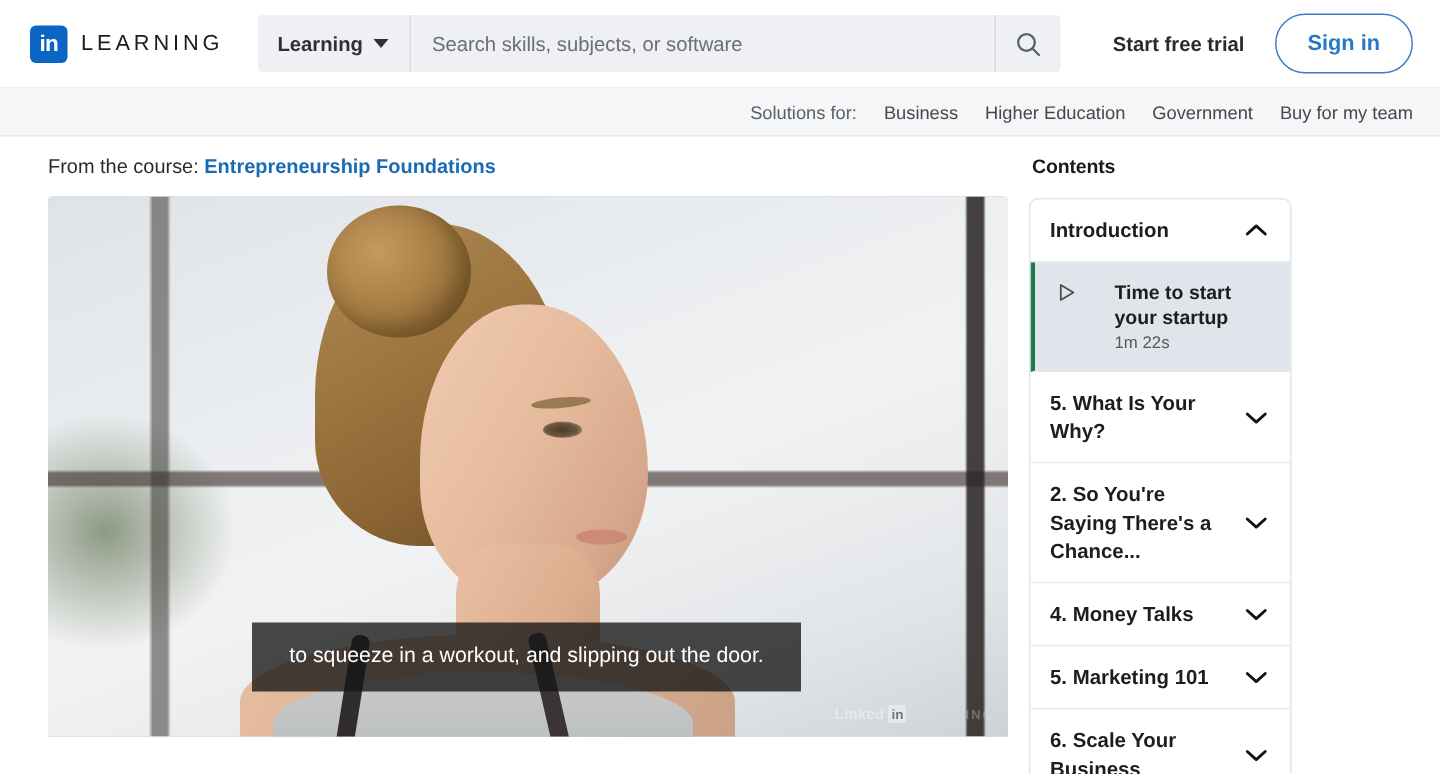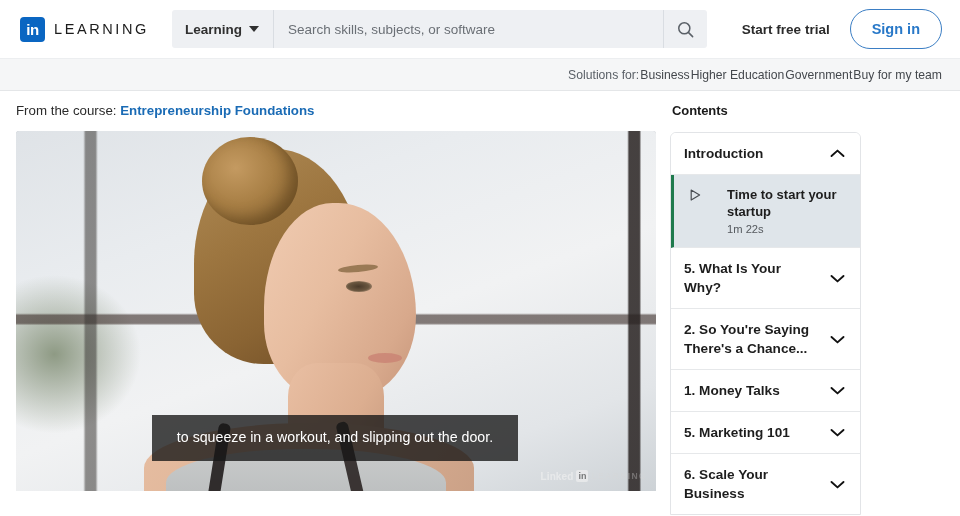--- a/index.html
+++ b/index.html
@@ -108,7 +108,7 @@
     border-top: 1px solid #eceef0;
     border-bottom: 1px solid #e4e6e8;
     display: flex; align-items: center; justify-content: flex-end;
-    gap: 1px;
+    gap: 18px;
     padding-right: 18px;
     font-size: 12.2px;
   }

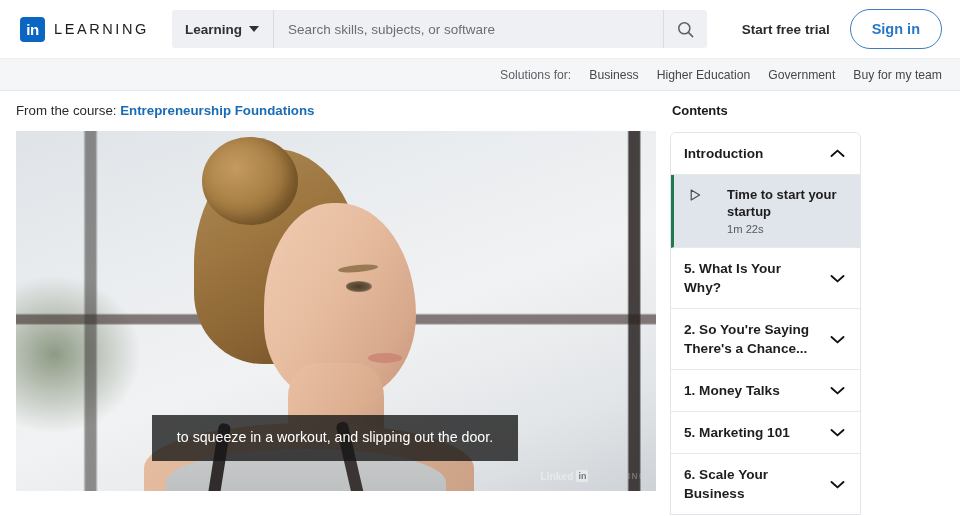--- a/index.html
+++ b/index.html
@@ -120,7 +120,7 @@
     display: flex;
     width: 877px;
     height: 425px;
-    padding-left: 16px;
+    padding-left: 32px;
   }
   .leftcol { width: 640px; flex: 0 0 640px; }
 

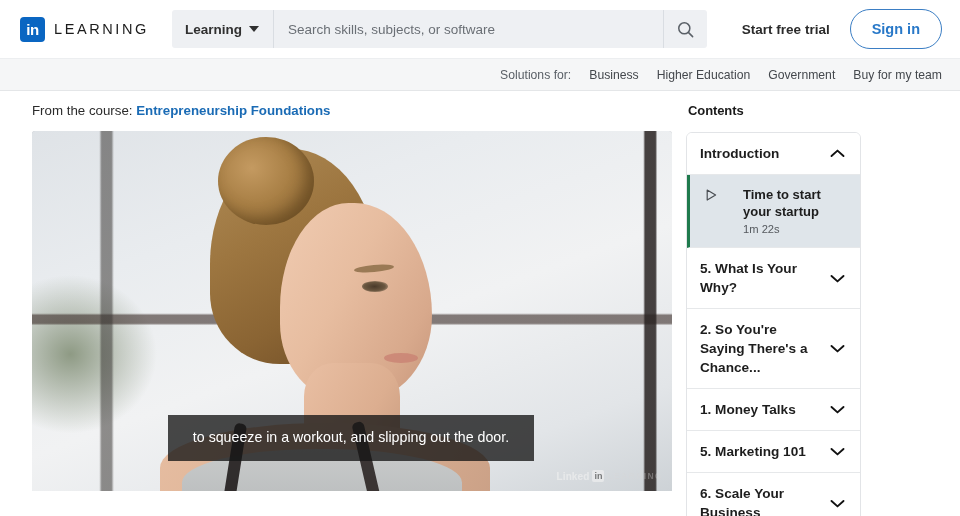--- a/index.html
+++ b/index.html
@@ -418,7 +418,7 @@
           </svg>
         </div>
         <div class="toc-section">
-          <span class="stitle">1. Money Talks</span>
+          <span class="stitle">4. Money Talks</span>
           <svg class="chev" width="15" height="9" viewBox="0 0 15 9">
             <path d="M1.5 2 L7.5 7.4 L13.5 2" fill="none" stroke="#111111" stroke-width="1.9" stroke-linecap="round" stroke-linejoin="round"></path>
           </svg>

